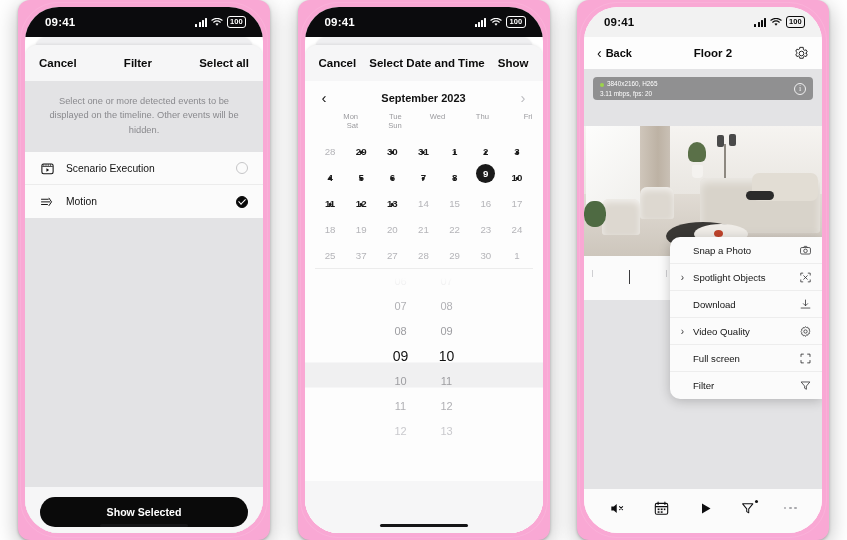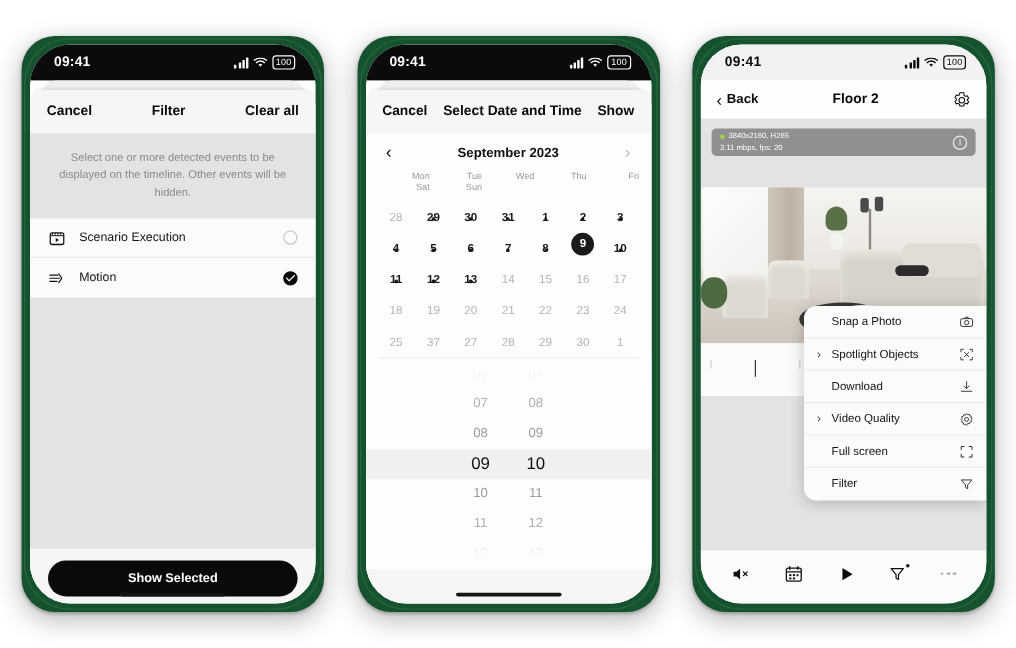--- a/index.html
+++ b/index.html
@@ -21,9 +21,9 @@
   
   .phone {
     position: relative;
-    width: 252px; height: 480px;
-    background: #14532d;
-    border-radius: 28px;
+    width: 252px; height: 540px;
+    background: #f9a8d4;
+    border-radius: 12px;
     padding: 7px;
     box-shadow: 0 6px 22px rgba(0,0,0,.28), 0 1px 3px rgba(0,0,0,.25);
     flex: 0 0 auto;

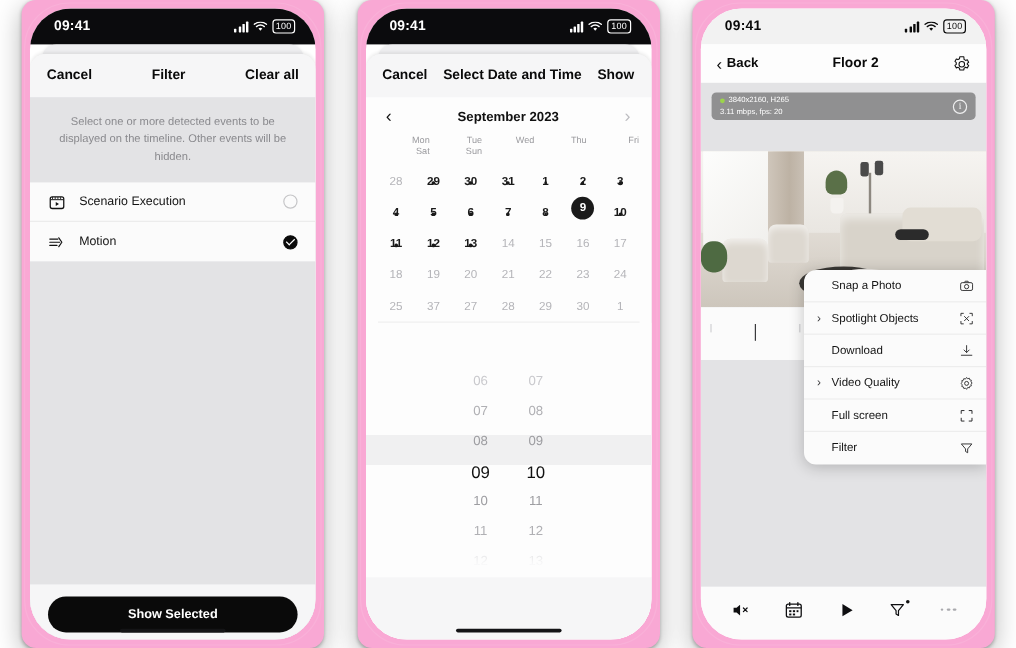--- a/index.html
+++ b/index.html
@@ -62,7 +62,7 @@
   .wifi { width:12px; height:9px; position:relative; }
   .batt {
     border:1.3px solid currentColor; border-radius:3px;
-    font-size:7.5px; font-weight:normal; padding:0 2px; line-height:10px;
+    font-size:7.5px; font-weight:bold; padding:0 2px; line-height:10px;
     min-width:19px; 
   }
 

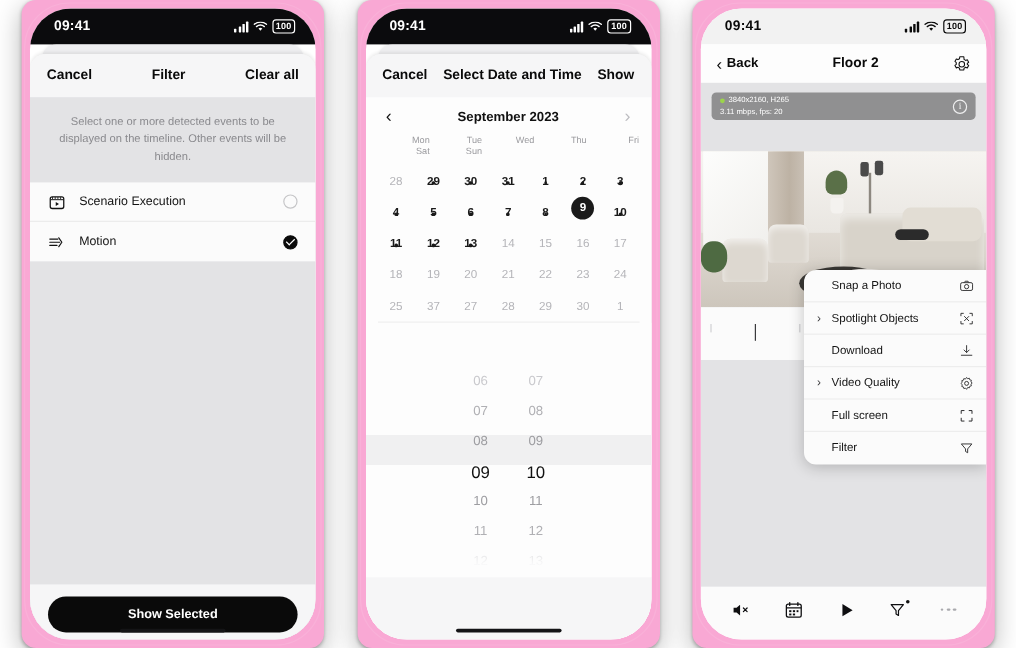--- a/index.html
+++ b/index.html
@@ -308,7 +308,7 @@
         <div class="sheet-head">
           <span class="side">Cancel</span>
           <span class="title">Filter</span>
-          <span class="side">Clear all</span>
+          <span class="side">Select all</span>
         </div>
 
         <div class="p1-body">

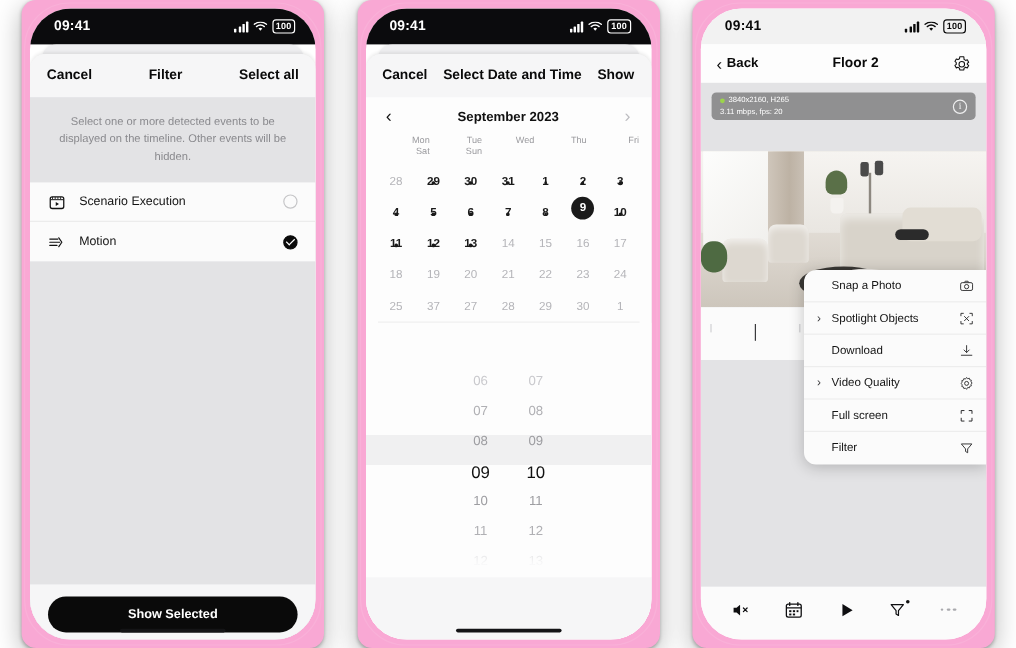--- a/index.html
+++ b/index.html
@@ -238,7 +238,7 @@
 
   
   .ctxmenu {
-    position:absolute; right:0px; top:156px; width:152px;
+    position:absolute; right:0px; top:168px; width:152px;
     background:#fbfbfb; border-radius:10px 0 0 10px;
     box-shadow:0 2px 12px rgba(0,0,0,.22);
     overflow:hidden; z-index:5;

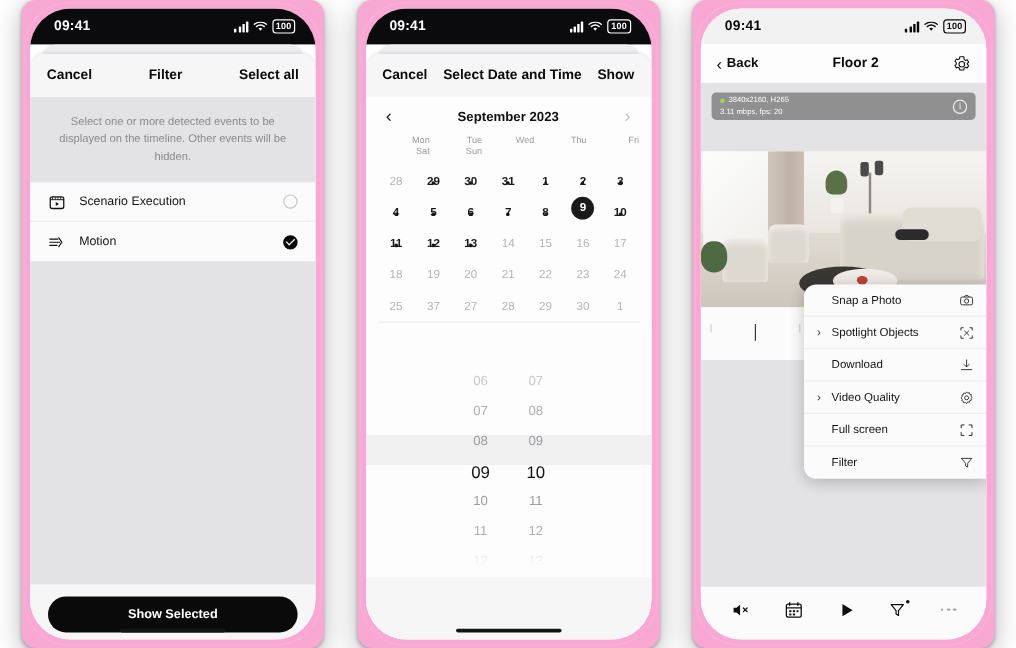--- a/index.html
+++ b/index.html
@@ -160,7 +160,7 @@
 
   .picker {
     position:relative; flex:1;
-    display:flex; align-items:flex-end; justify-content:center;
+    display:flex; align-items:flex-start; justify-content:center;
     overflow:hidden; background:#fdfdfd;
   }
   .picker-band {

